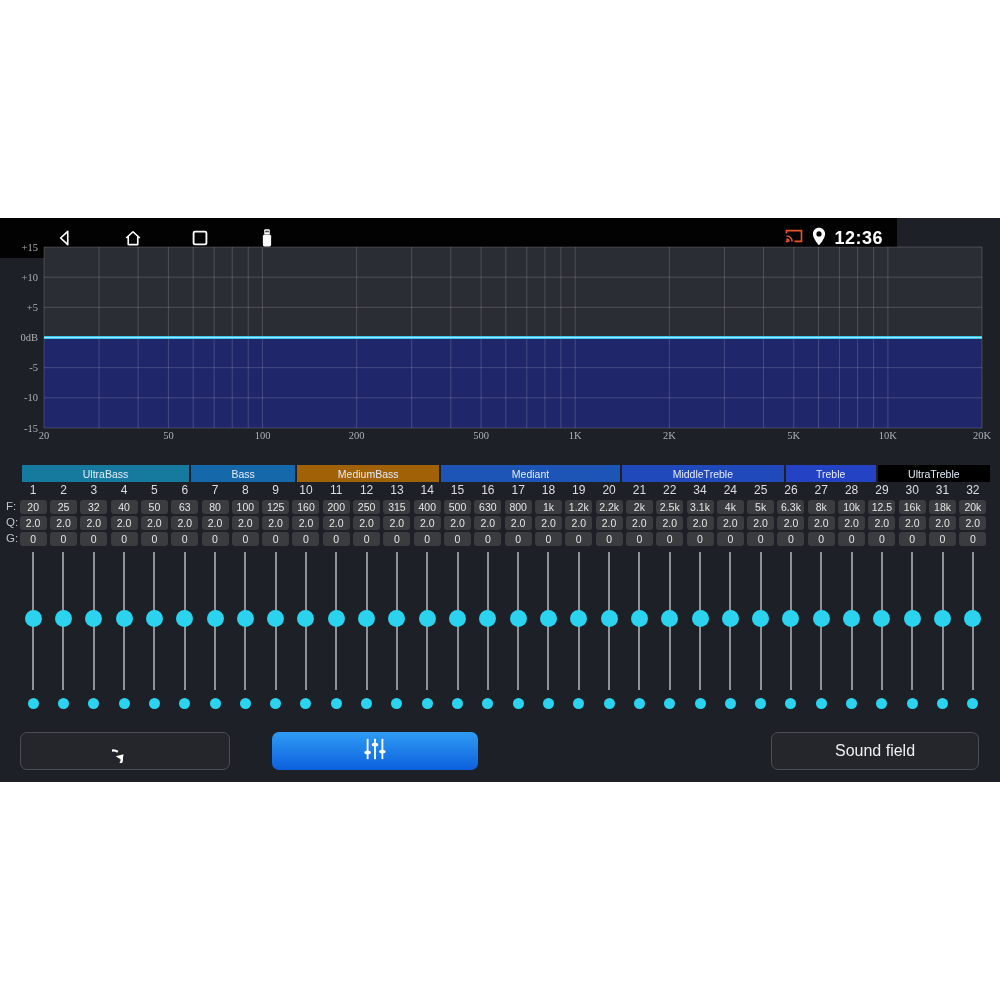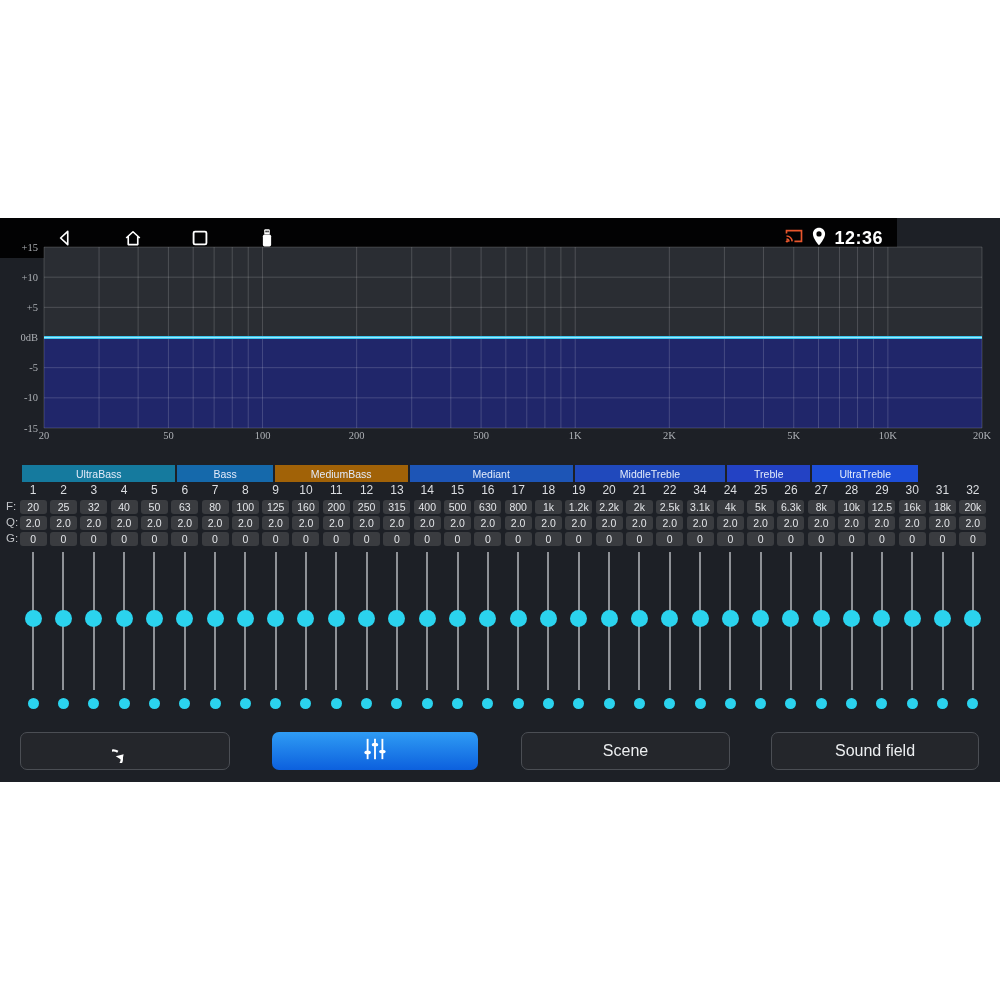--- a/index.html
+++ b/index.html
@@ -17,7 +17,7 @@
   .graph{position:absolute;top:25px;left:0;width:1000px;height:197px;font-family:Liberation Serif, serif;}
 
   
-  .group-bar{position:absolute;top:247px;left:22px;width:896px;height:17px;display:flex;gap:2px;}
+  .group-bar{position:absolute;top:247px;left:22px;width:968px;height:17px;display:flex;gap:2px;}
   .seg{display:flex;align-items:center;justify-content:center;min-width:0;}
   .seg-label{font-size:10.5px;color:#e3ebfa;white-space:nowrap;overflow:hidden;}
 

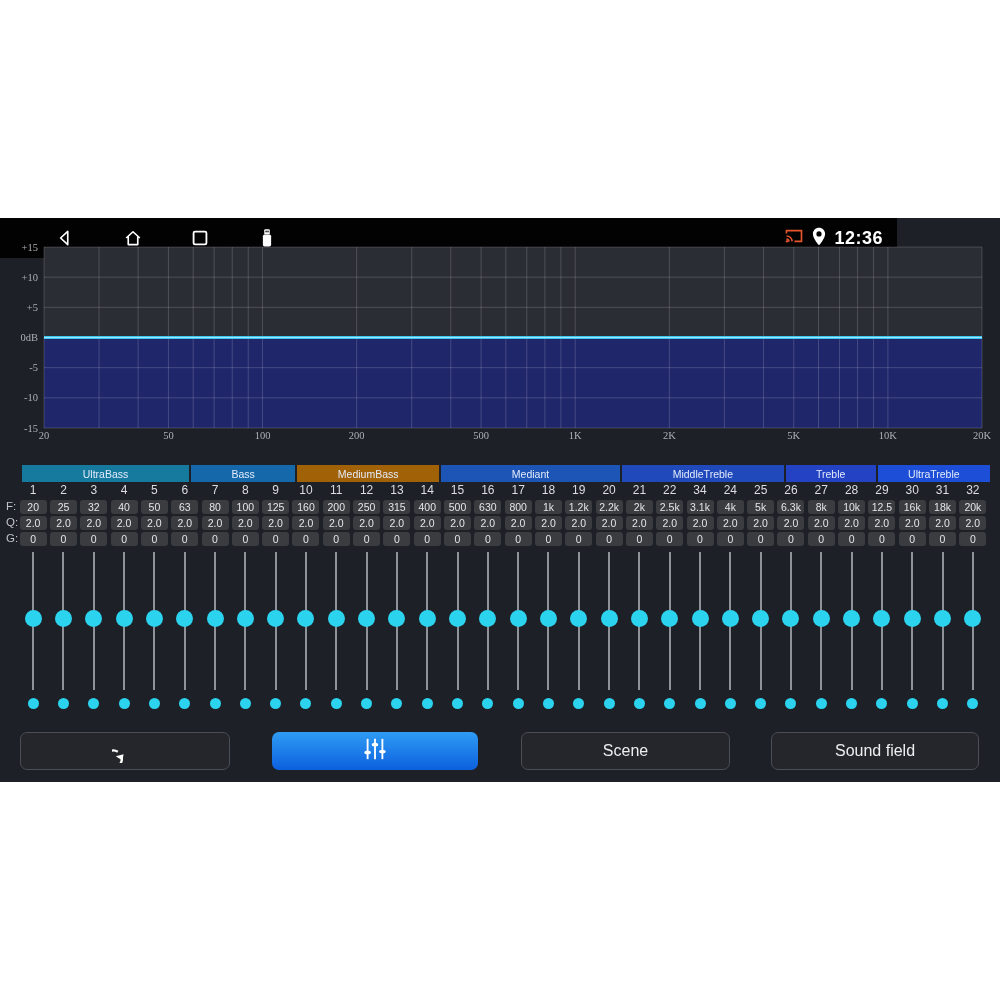--- a/index.html
+++ b/index.html
@@ -177,7 +177,7 @@
         <div class="seg" style="flex-grow: 3; background: rgb(35, 66, 196);">
           <span class="seg-label">Treble</span>
         </div>
-        <div class="seg" style="flex-grow: 3; background: #1d4ed8;">
+        <div class="seg" style="flex-grow: 3; background: #000000;">
           <span class="seg-label">UltraTreble</span>
         </div>
       </div>

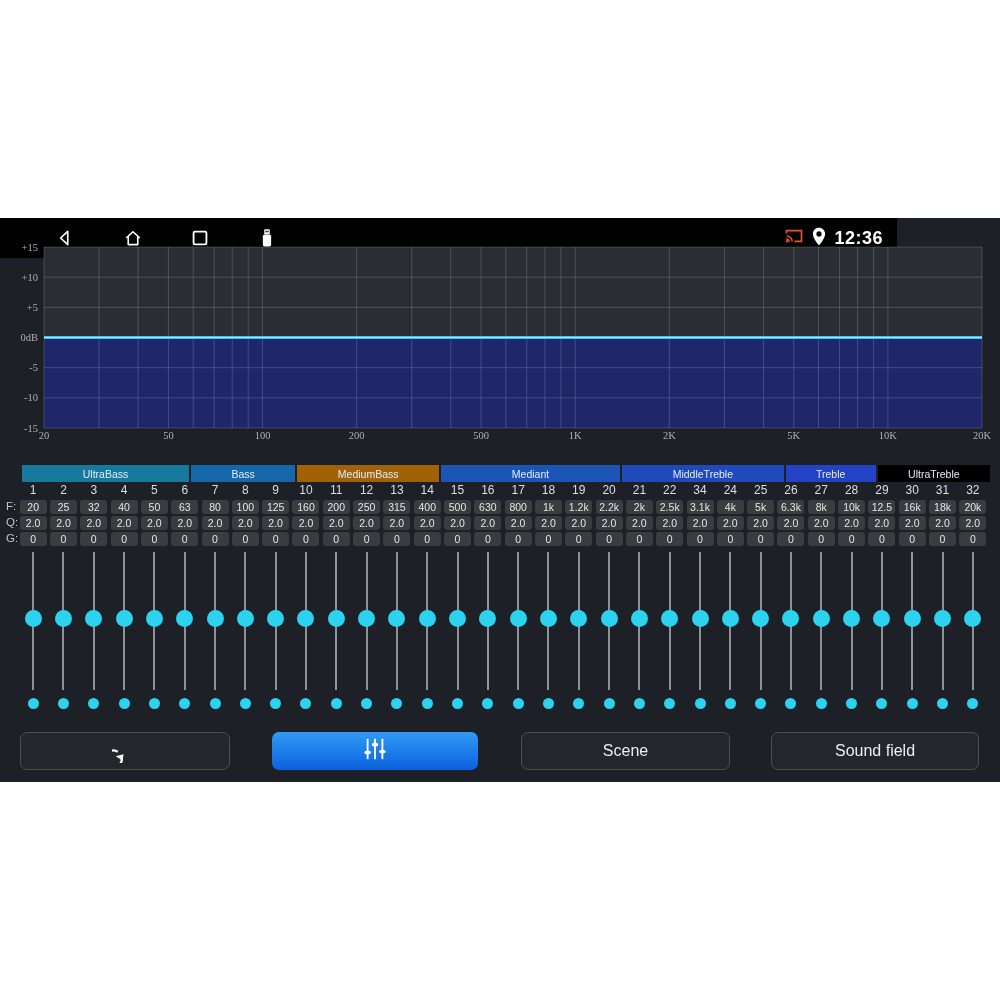--- a/index.html
+++ b/index.html
@@ -765,9 +765,6 @@
         </svg>
       </span>
     </div>
-    <div class="btn" id="btn-scene">
-      <span>Scene</span>
-    </div>
     <div class="btn" id="btn-sound">
       <span>Sound field</span>
     </div>

